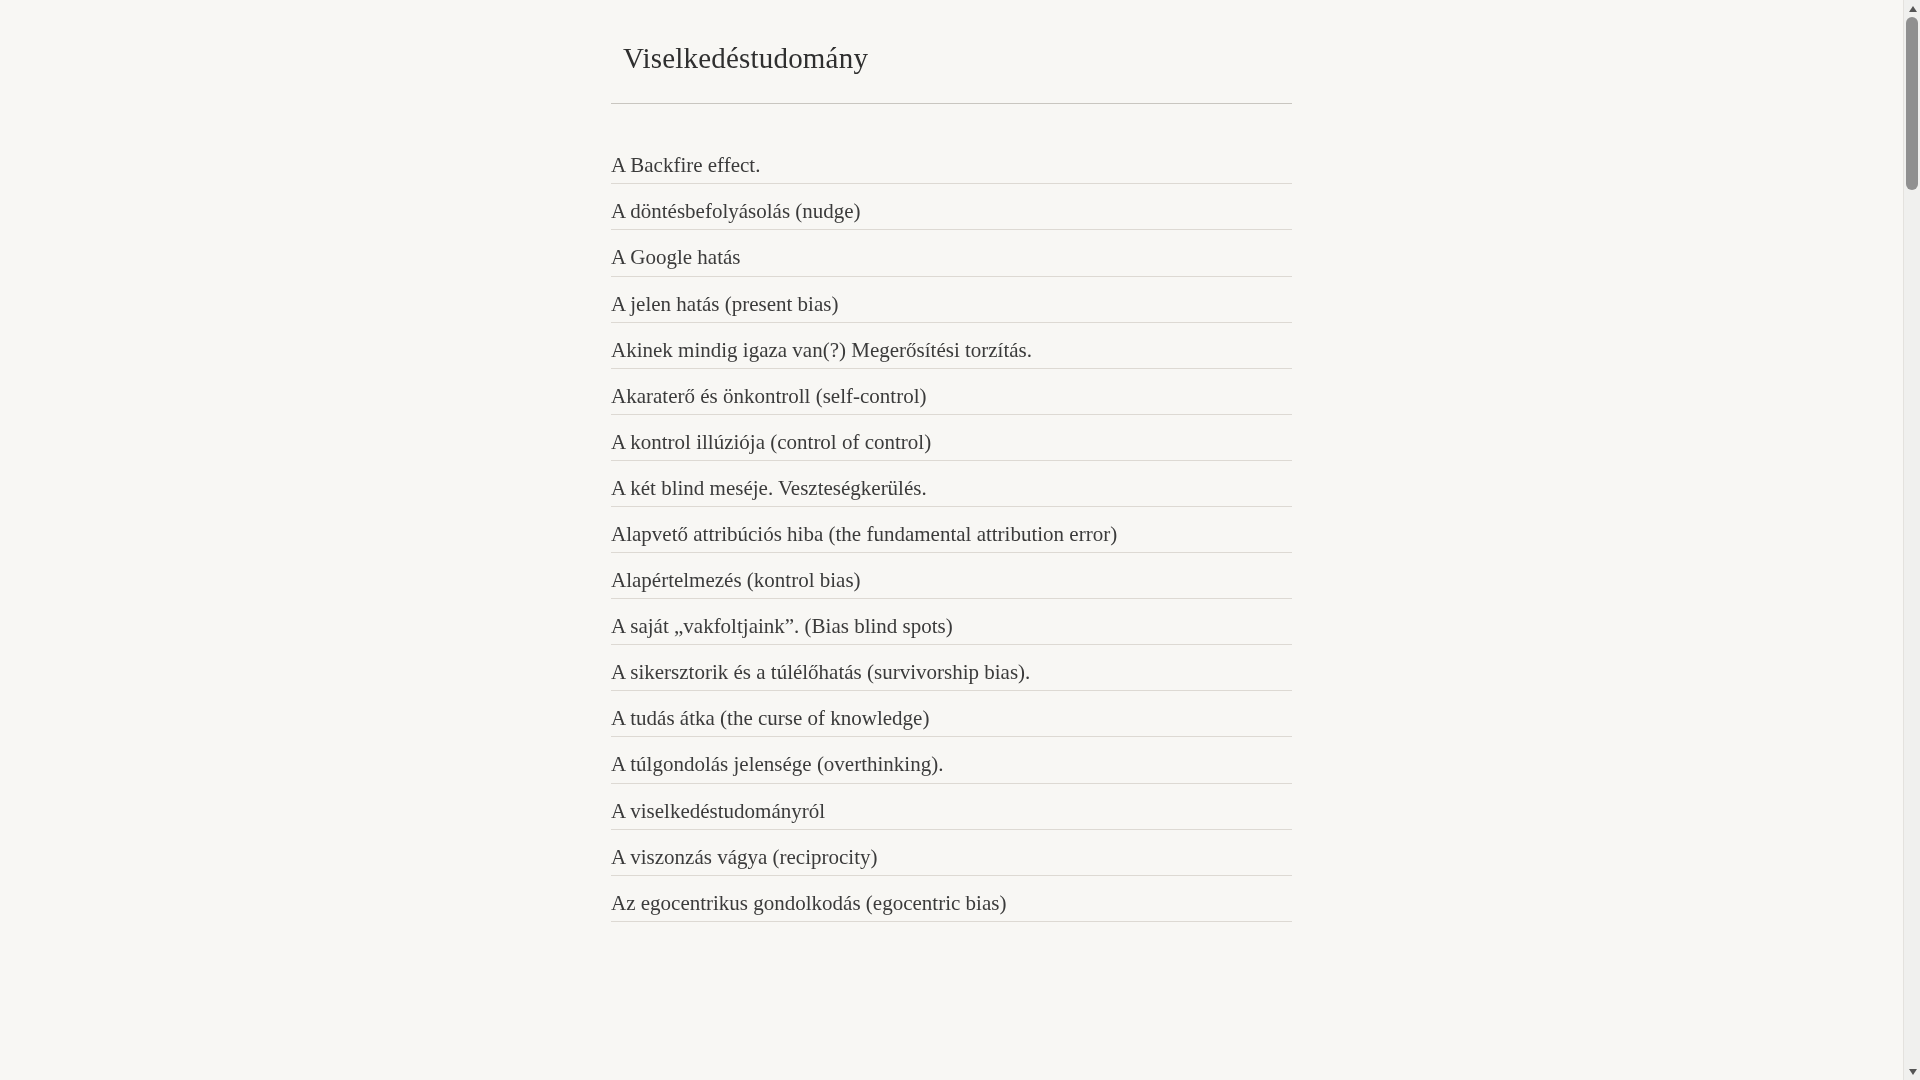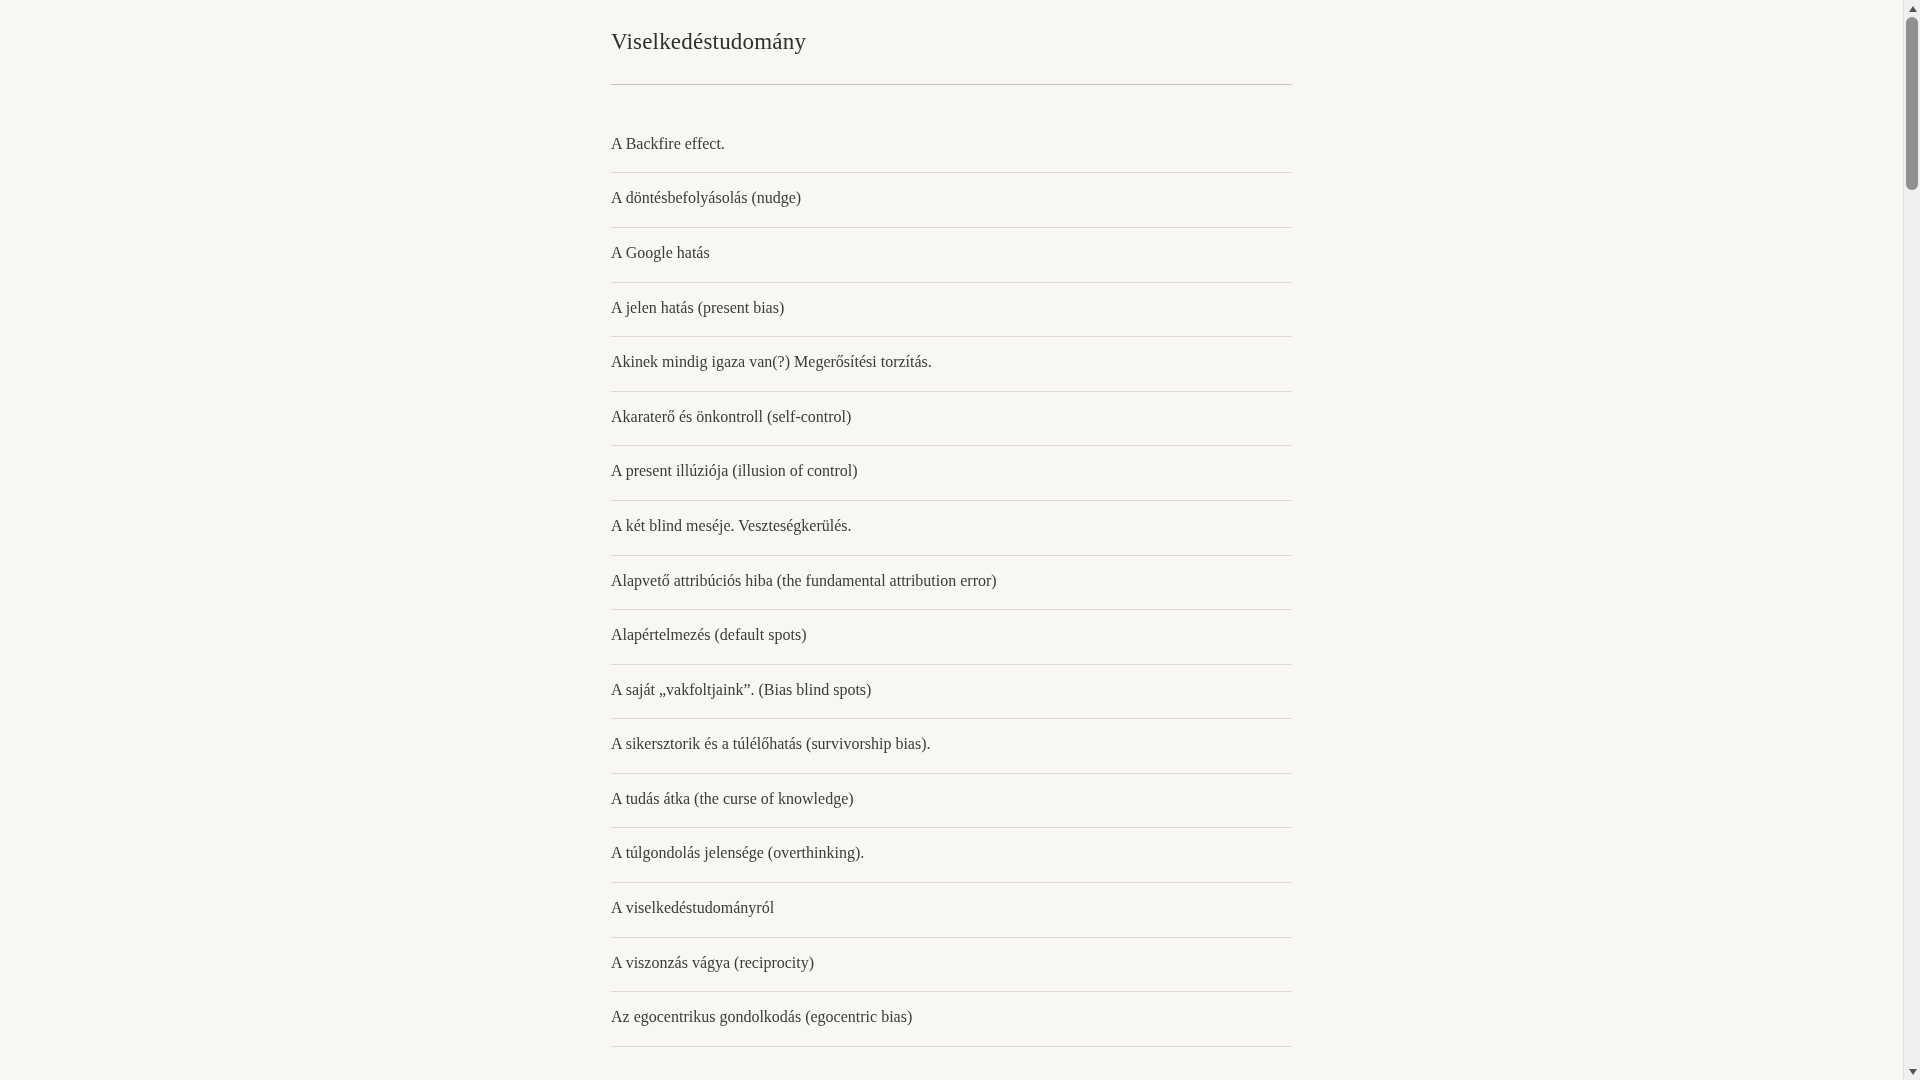--- a/index.html
+++ b/index.html
@@ -23,8 +23,8 @@
     padding-top: 28px;
   }
   h1.page-title {
-    margin: 0;
-    font-size: 23px;
+    margin: 12px;
+    font-size: 29px;
     line-height: 1.25;
     font-weight: 500;
     color: #2f2f2f;

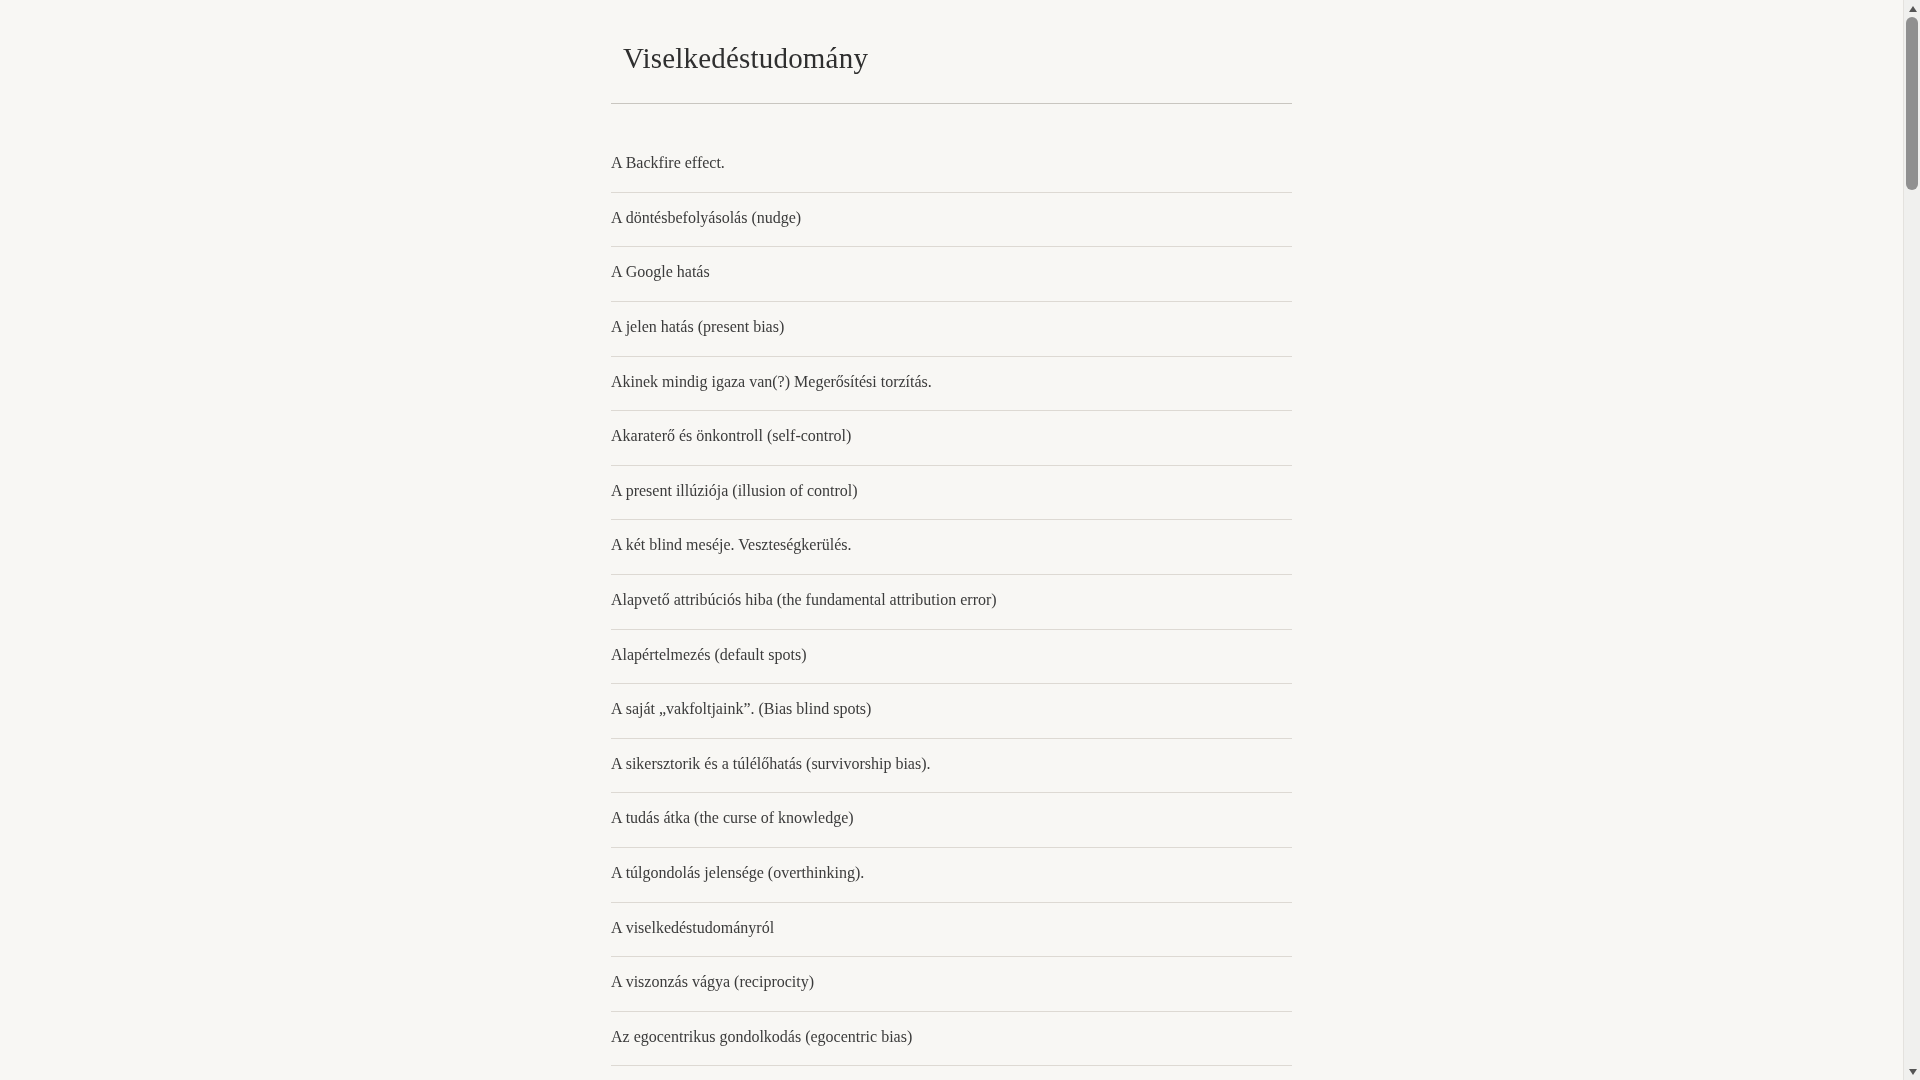--- a/index.html
+++ b/index.html
@@ -43,9 +43,9 @@
   }
   .item {
     display: block;
-    padding: 16px 0 20px 0;
+    padding: 16px 0 6px 0;
     border-bottom: 1px solid #ddd9d3;
-    font-size: 16px;
+    font-size: 21px;
     line-height: 1.1;
     color: #3b3b3b;
     text-decoration: none;

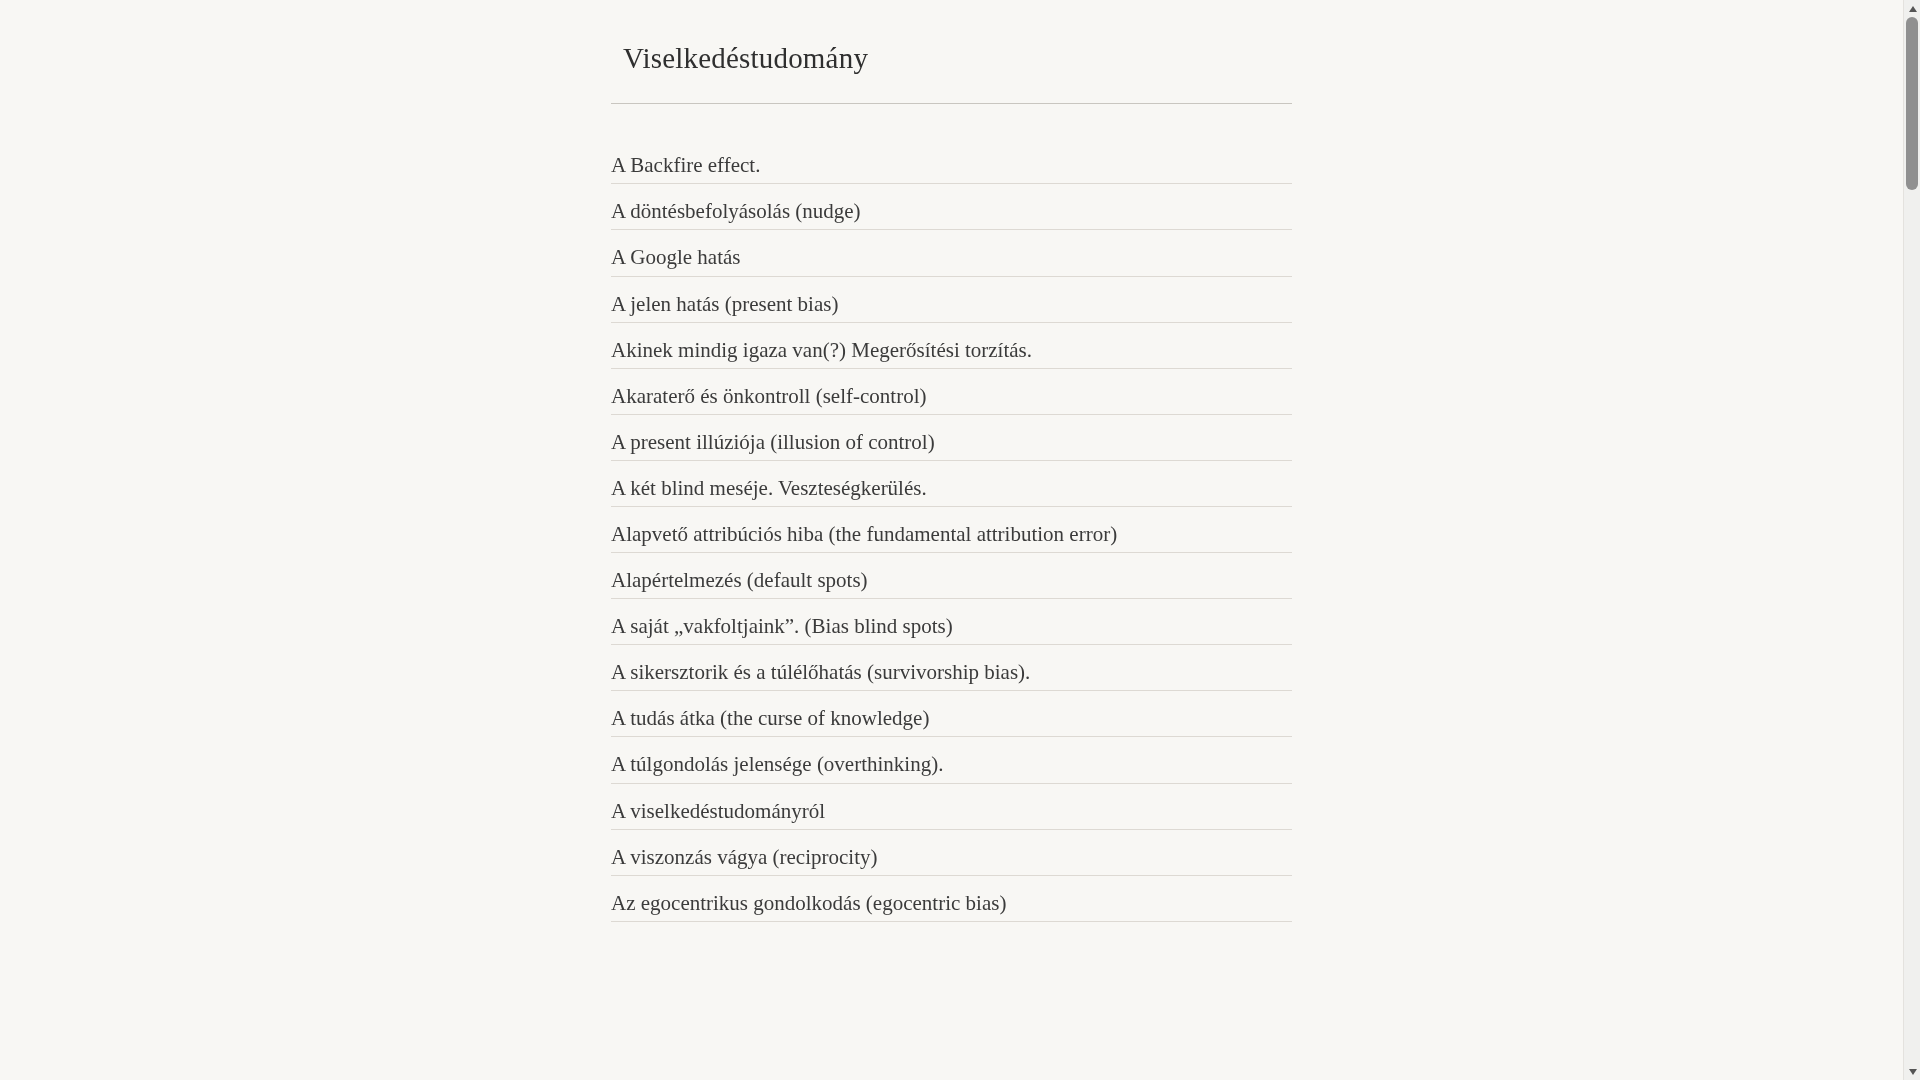--- a/index.html
+++ b/index.html
@@ -111,7 +111,7 @@
       <a class="item">A jelen hatás (present bias)</a>
       <a class="item">Akinek mindig igaza van(?) Megerősítési torzítás.</a>
       <a class="item">Akaraterő és önkontroll (self-control)</a>
-      <a class="item">A present illúziója (illusion of control)</a>
+      <a class="item">A kontrol illúziója (control of control)</a>
       <a class="item">A két blind meséje. Veszteségkerülés.</a>
       <a class="item">Alapvető attribúciós hiba (the fundamental attribution error)</a>
       <a class="item">Alapértelmezés (default spots)</a>

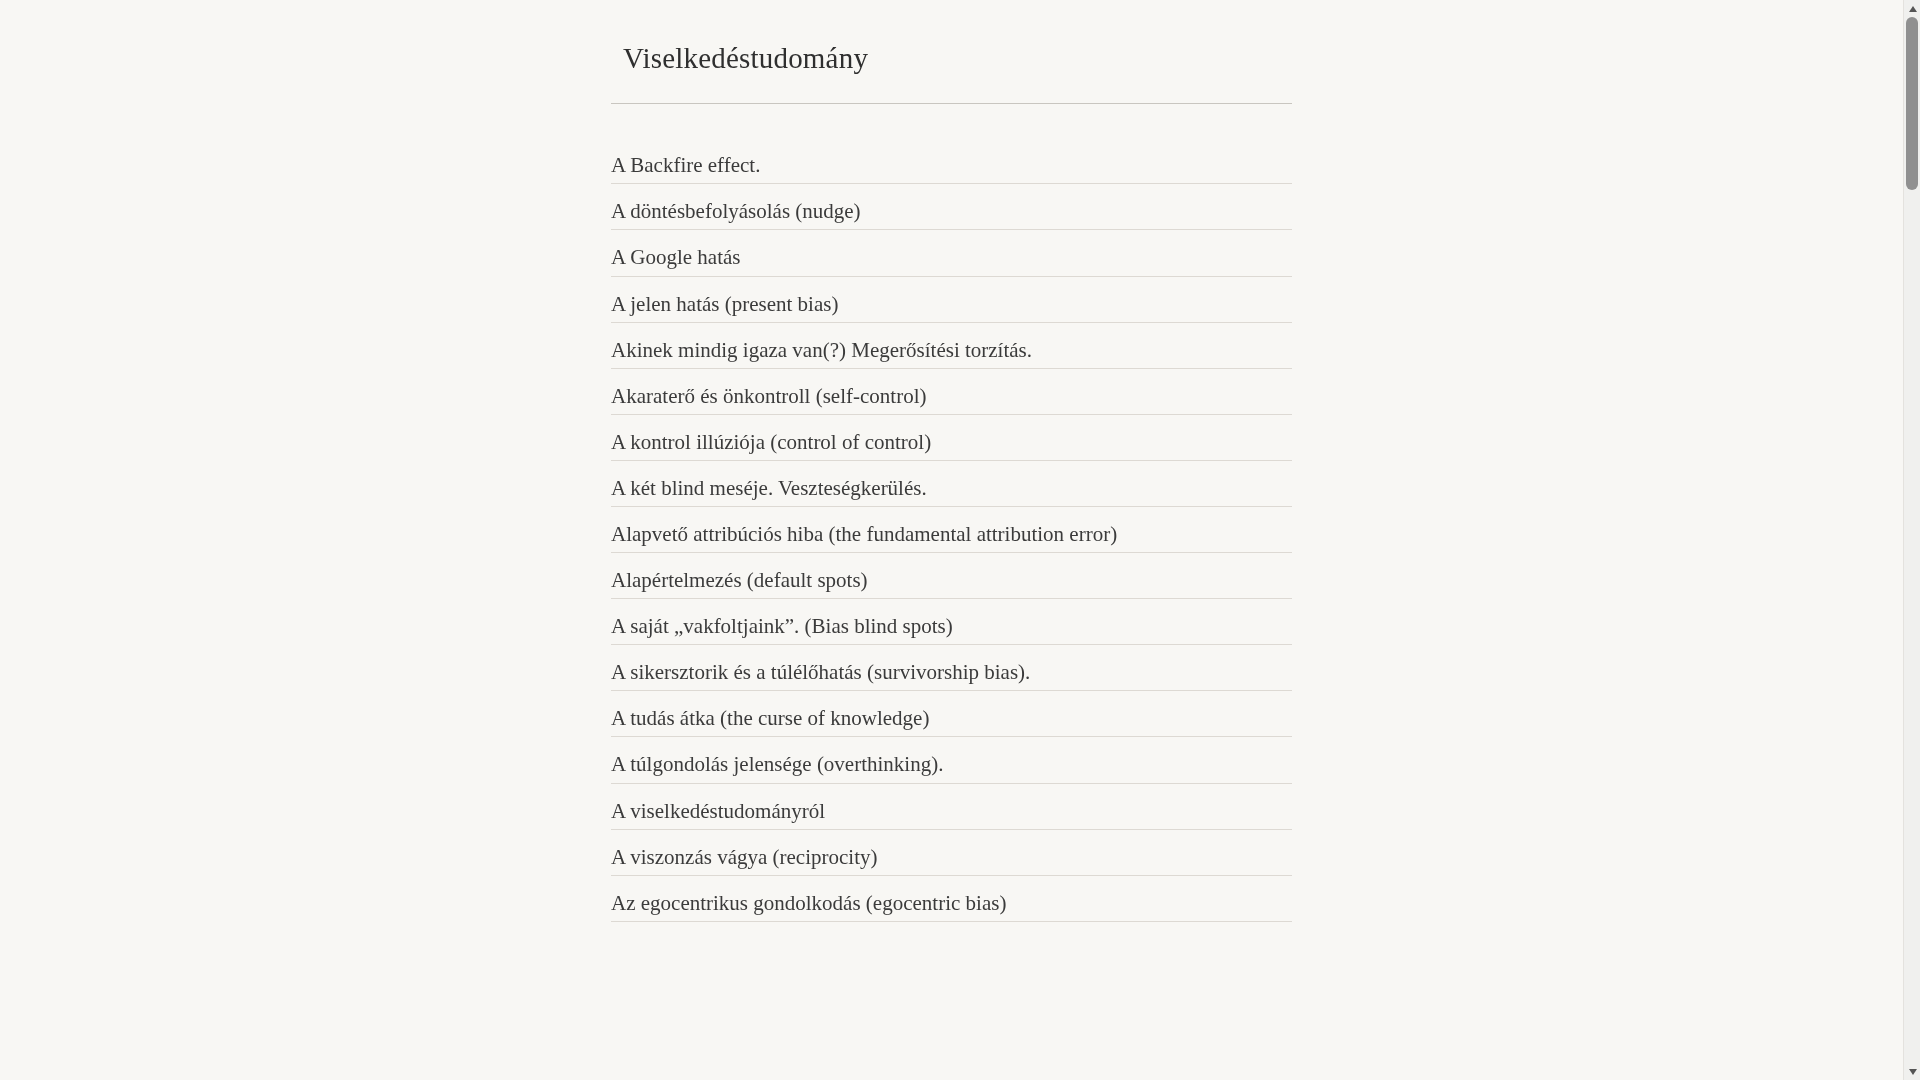--- a/index.html
+++ b/index.html
@@ -114,7 +114,7 @@
       <a class="item">A kontrol illúziója (control of control)</a>
       <a class="item">A két blind meséje. Veszteségkerülés.</a>
       <a class="item">Alapvető attribúciós hiba (the fundamental attribution error)</a>
-      <a class="item">Alapértelmezés (default spots)</a>
+      <a class="item">Alapértelmezés (kontrol bias)</a>
       <a class="item">A saját „vakfoltjaink”. (Bias blind spots)</a>
       <a class="item">A sikersztorik és a túlélőhatás (survivorship bias).</a>
       <a class="item">A tudás átka (the curse of knowledge)</a>

